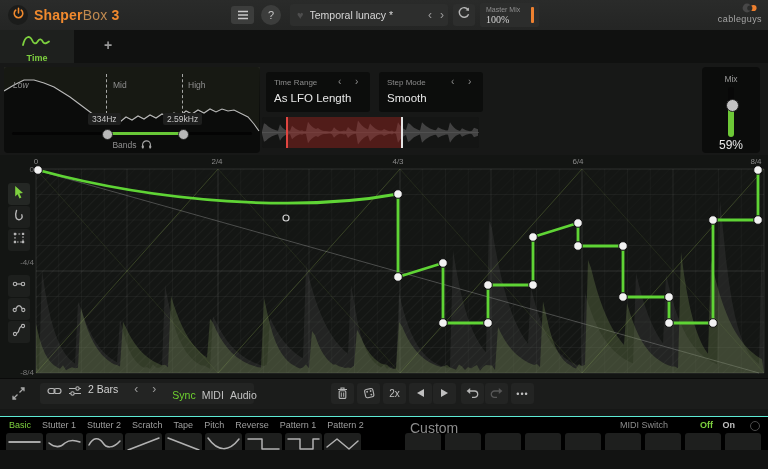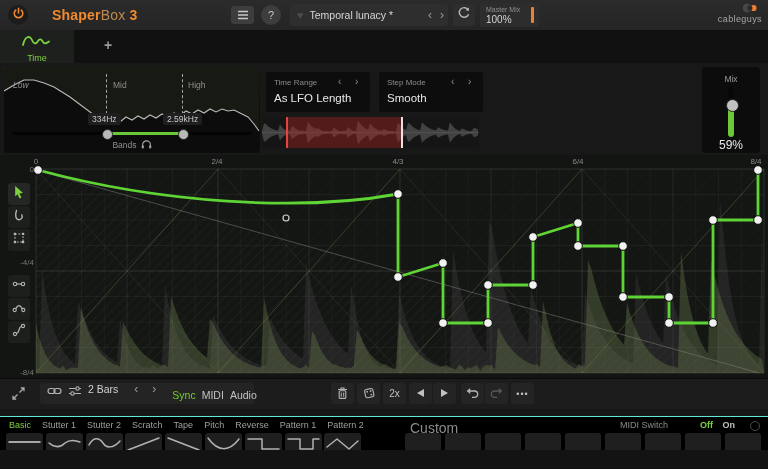--- a/index.html
+++ b/index.html
@@ -8,7 +8,7 @@
   
   #topbar{position:absolute;left:0;top:0;width:768px;height:30px;background:linear-gradient(#2a2b2a,#242524);border-bottom:1px solid #0c0c0c;}
   .power-btn{position:absolute;left:8px;top:5px;width:20px;height:20px;border-radius:50%;background:#1b1c1b;display:flex;align-items:center;justify-content:center;}
-  .logo{position:absolute;left:34px;top:7px;font-size:14px;letter-spacing:.2px;white-space:nowrap;margin-left:18px;}
+  .logo{position:absolute;left:34px;top:7px;font-size:14px;letter-spacing:.2px;white-space:nowrap;}
   .logo b{color:#f18a2e;font-weight:bold;}
   .logo .mid{color:#c08a50;font-weight:normal;}
   .tb-btn{position:absolute;background:#3c3d3c;border-radius:3px;display:flex;align-items:center;justify-content:center;color:#c4c4c4;}

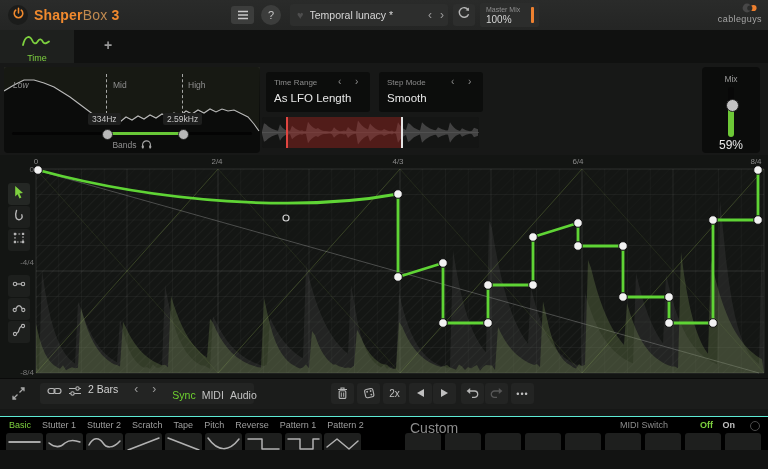--- a/index.html
+++ b/index.html
@@ -18,7 +18,7 @@
   .chev{color:#9a9a9a;font-size:12px;line-height:1;padding:0 4px;cursor:default;}
   .mm-box{position:absolute;left:480px;top:3px;width:59px;height:24px;background:#2c2d2c;border-radius:2px;}
   .mm-label{position:absolute;left:6px;top:3px;font-size:7px;color:#8f8f8f;}
-  .mm-value{position:absolute;left:6px;top:11px;font-size:10px;color:#d5d5d5;}
+  .mm-value{position:absolute;left:6px;top:11px;font-size:10px;color:#d5d5d5;font-family:Liberation Serif, serif;}
   .mm-bar{position:absolute;right:5px;top:4px;width:3px;height:16px;border-radius:1px;background:#ee8130;}
   .brand{position:absolute;right:6px;top:3px;width:64px;text-align:right;}
   .brand-text{font-size:9px;color:#a5a5a5;letter-spacing:.4px;display:block;margin-top:1px;}

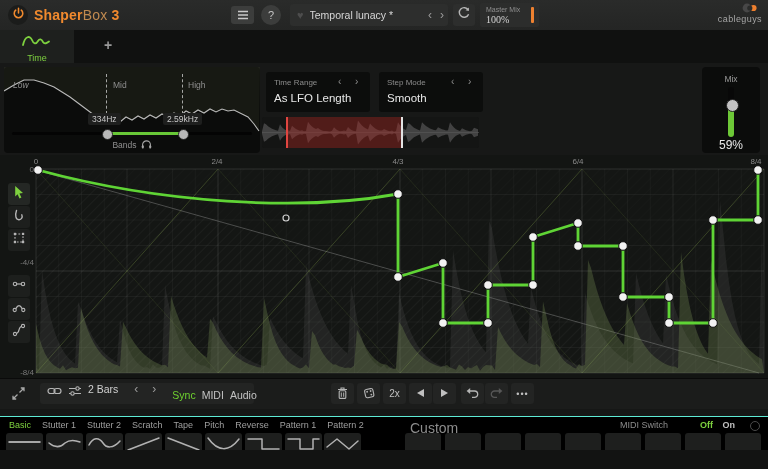--- a/index.html
+++ b/index.html
@@ -25,7 +25,7 @@
   
   #tabbar{position:absolute;left:0;top:30px;width:768px;height:33px;background:#101110;}
   .tab{position:absolute;left:0;top:0;width:74px;height:33px;background:#1e201e;text-align:center;}
-  .tab-label{display:block;font-size:9px;color:#7ed13f;margin-top:1px;}
+  .tab-label{display:block;font-size:9px;color:#7ed13f;margin-top:1px;font-weight:bold;}
   .tab-add{position:absolute;left:99px;top:6px;width:18px;height:18px;color:#9a9a9a;font-size:14px;font-weight:bold;text-align:center;line-height:18px;}
   
   #controls{position:absolute;left:0;top:63px;width:768px;height:92px;background:#171817;}

